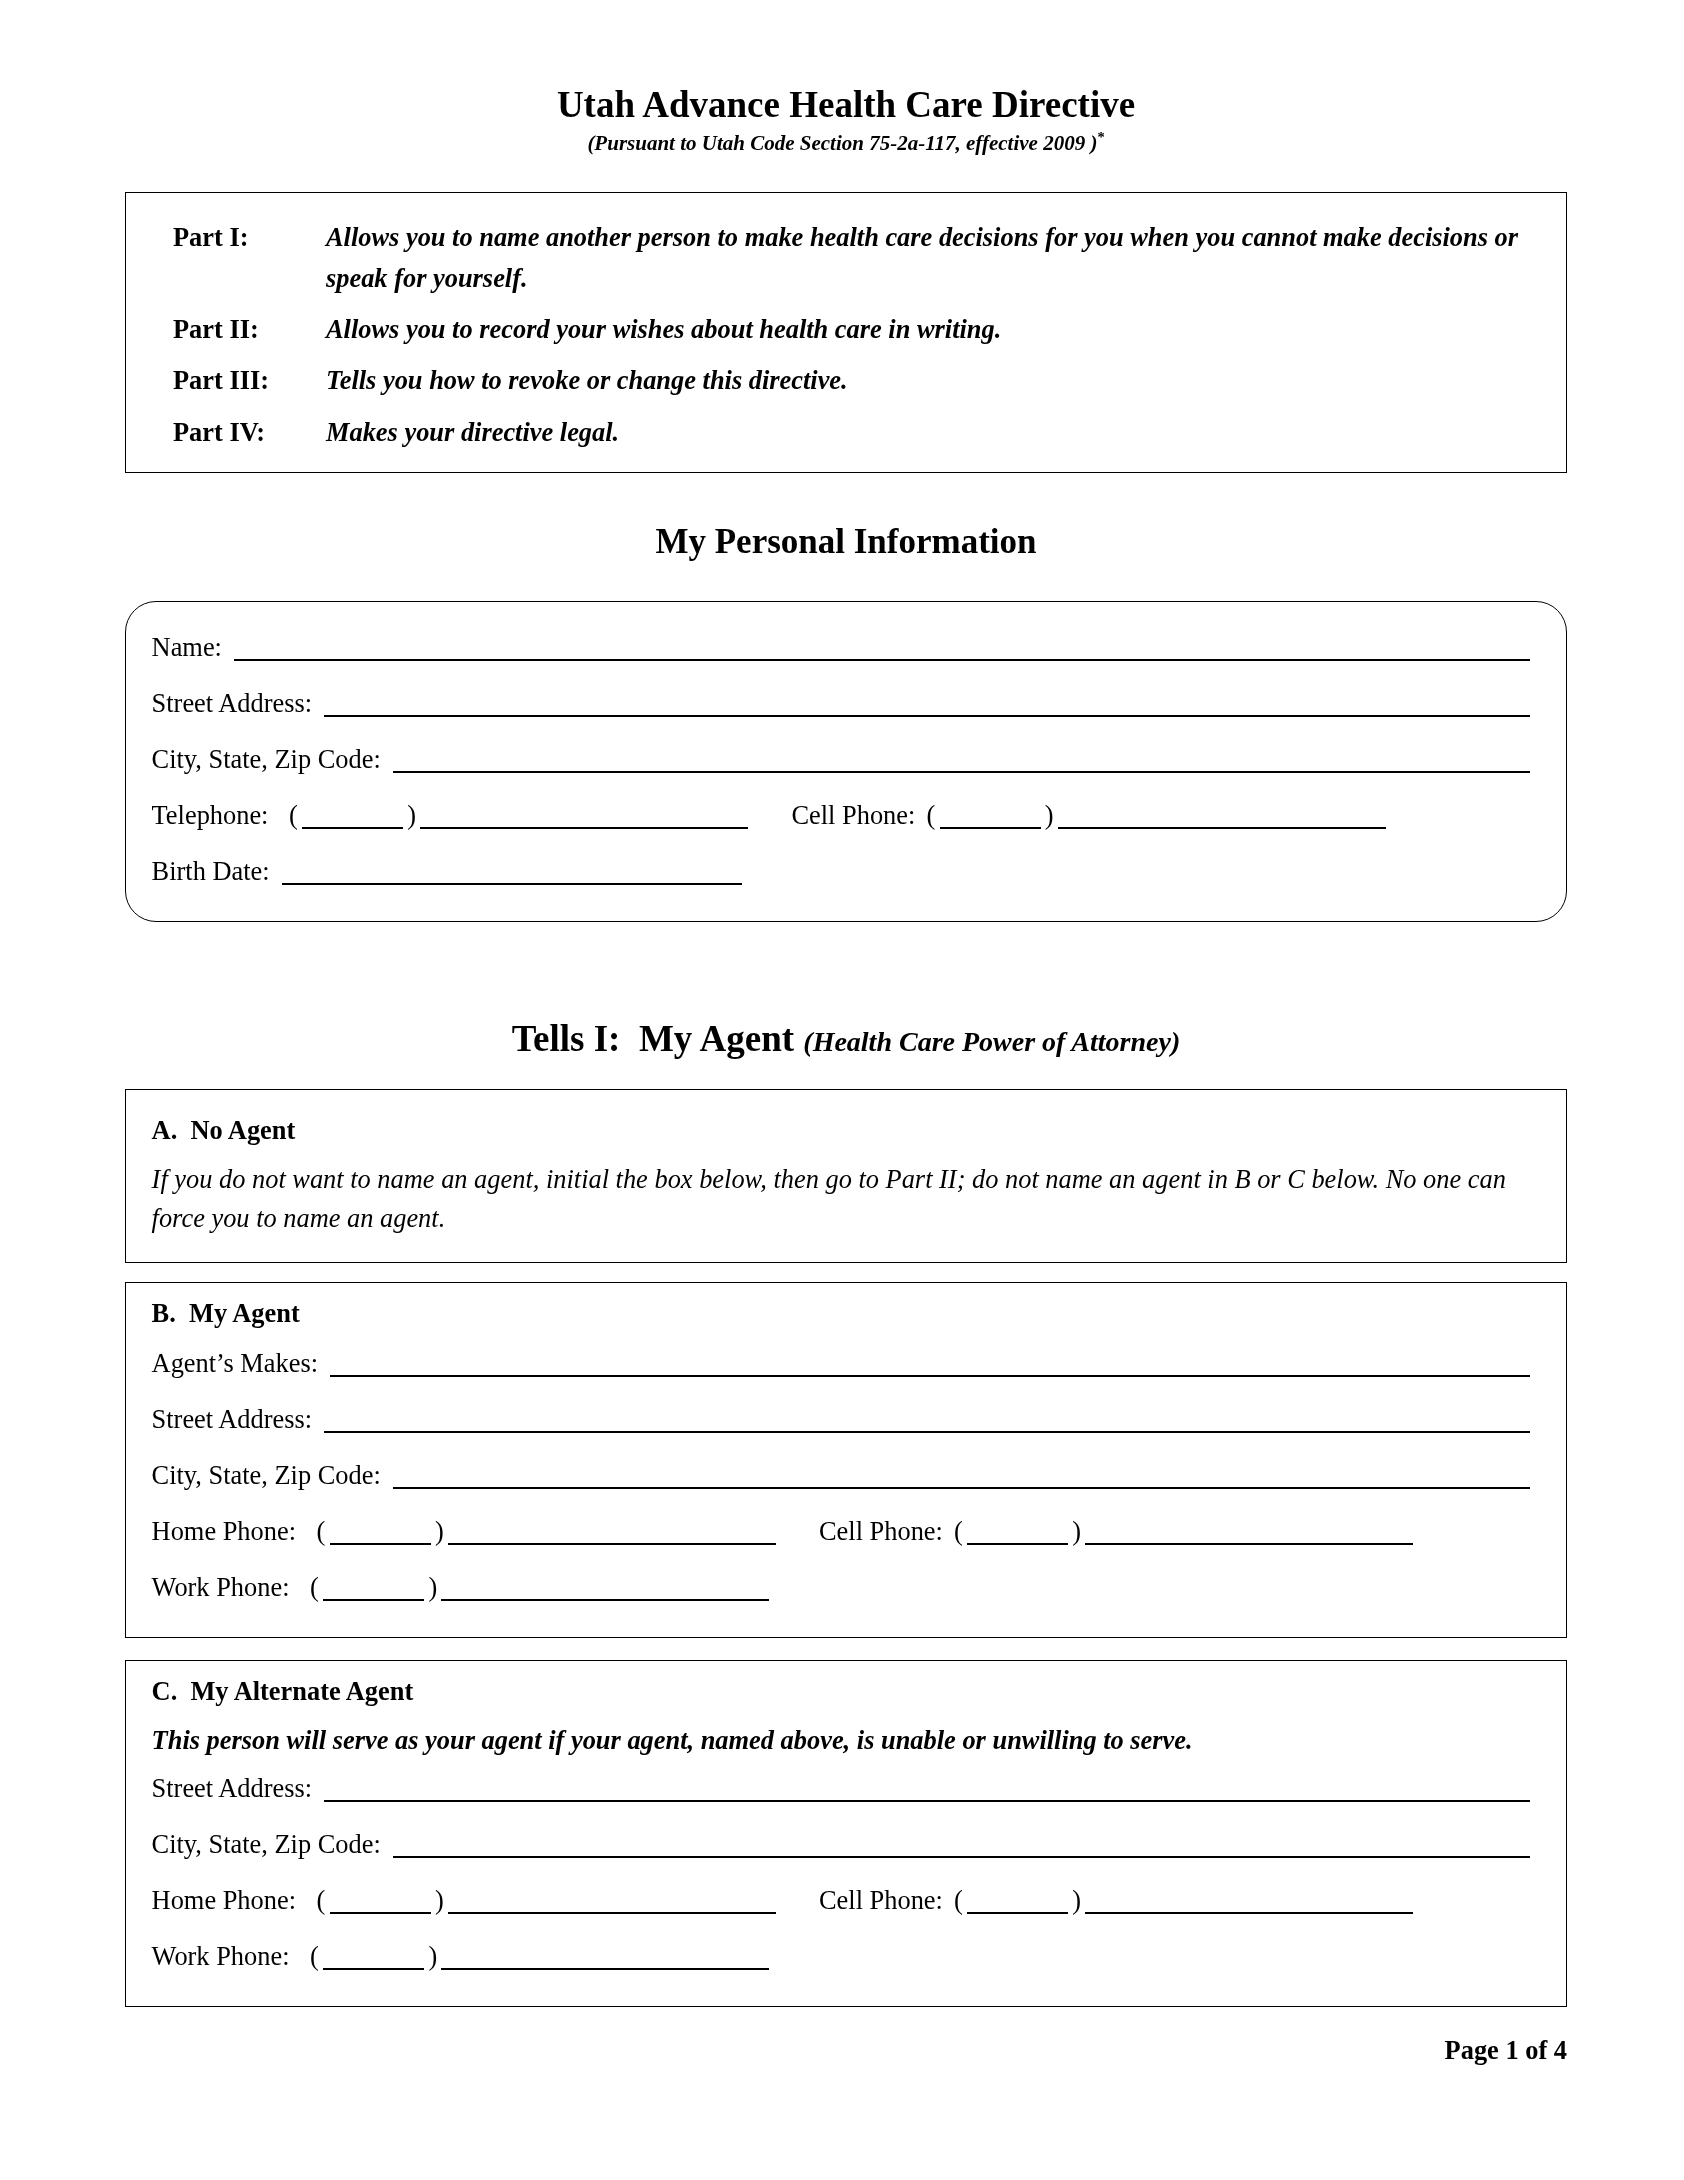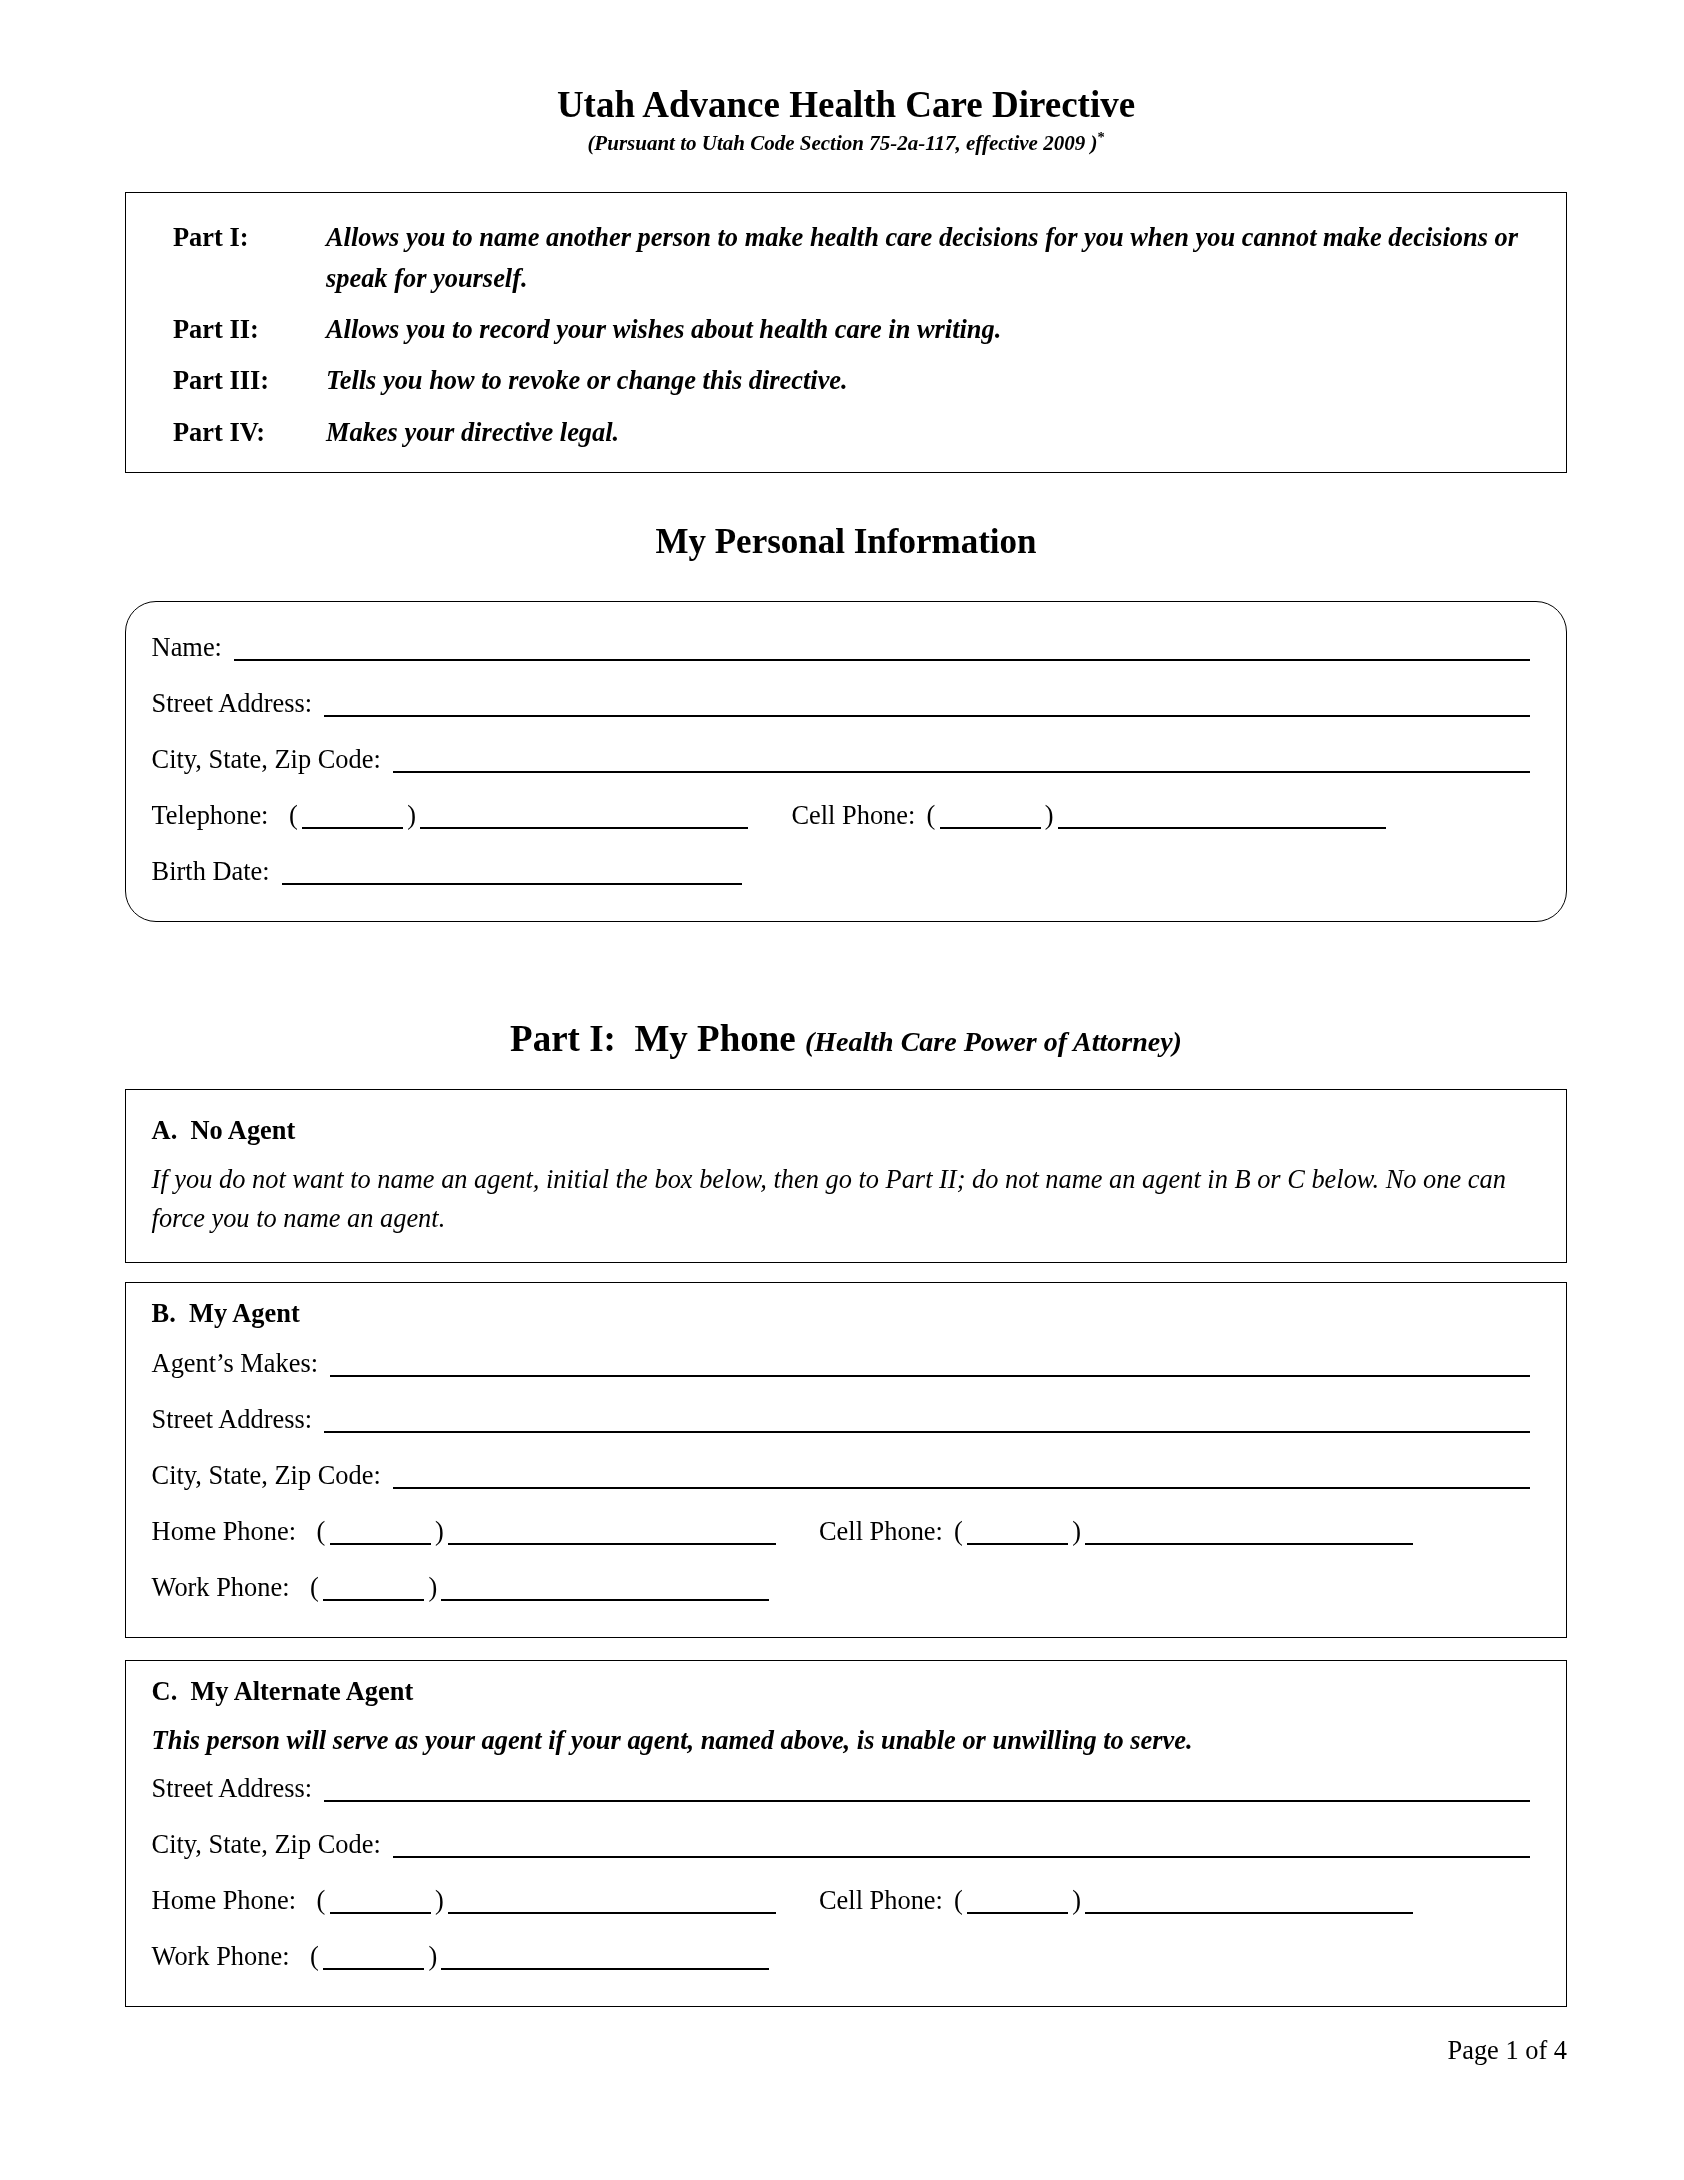--- a/index.html
+++ b/index.html
@@ -171,7 +171,7 @@
     </div>
   </div>
 
-  <div class="part-heading"><span>Part I:  My Phone </span><span class="paren-part">(Health Care Power of Attorney)</span></div>
+  <div class="part-heading"><span>Tells I:  My Agent </span><span class="paren-part">(Health Care Power of Attorney)</span></div>
 
   <div class="box box-a">
     <div class="sec-title">A.  No Agent</div>

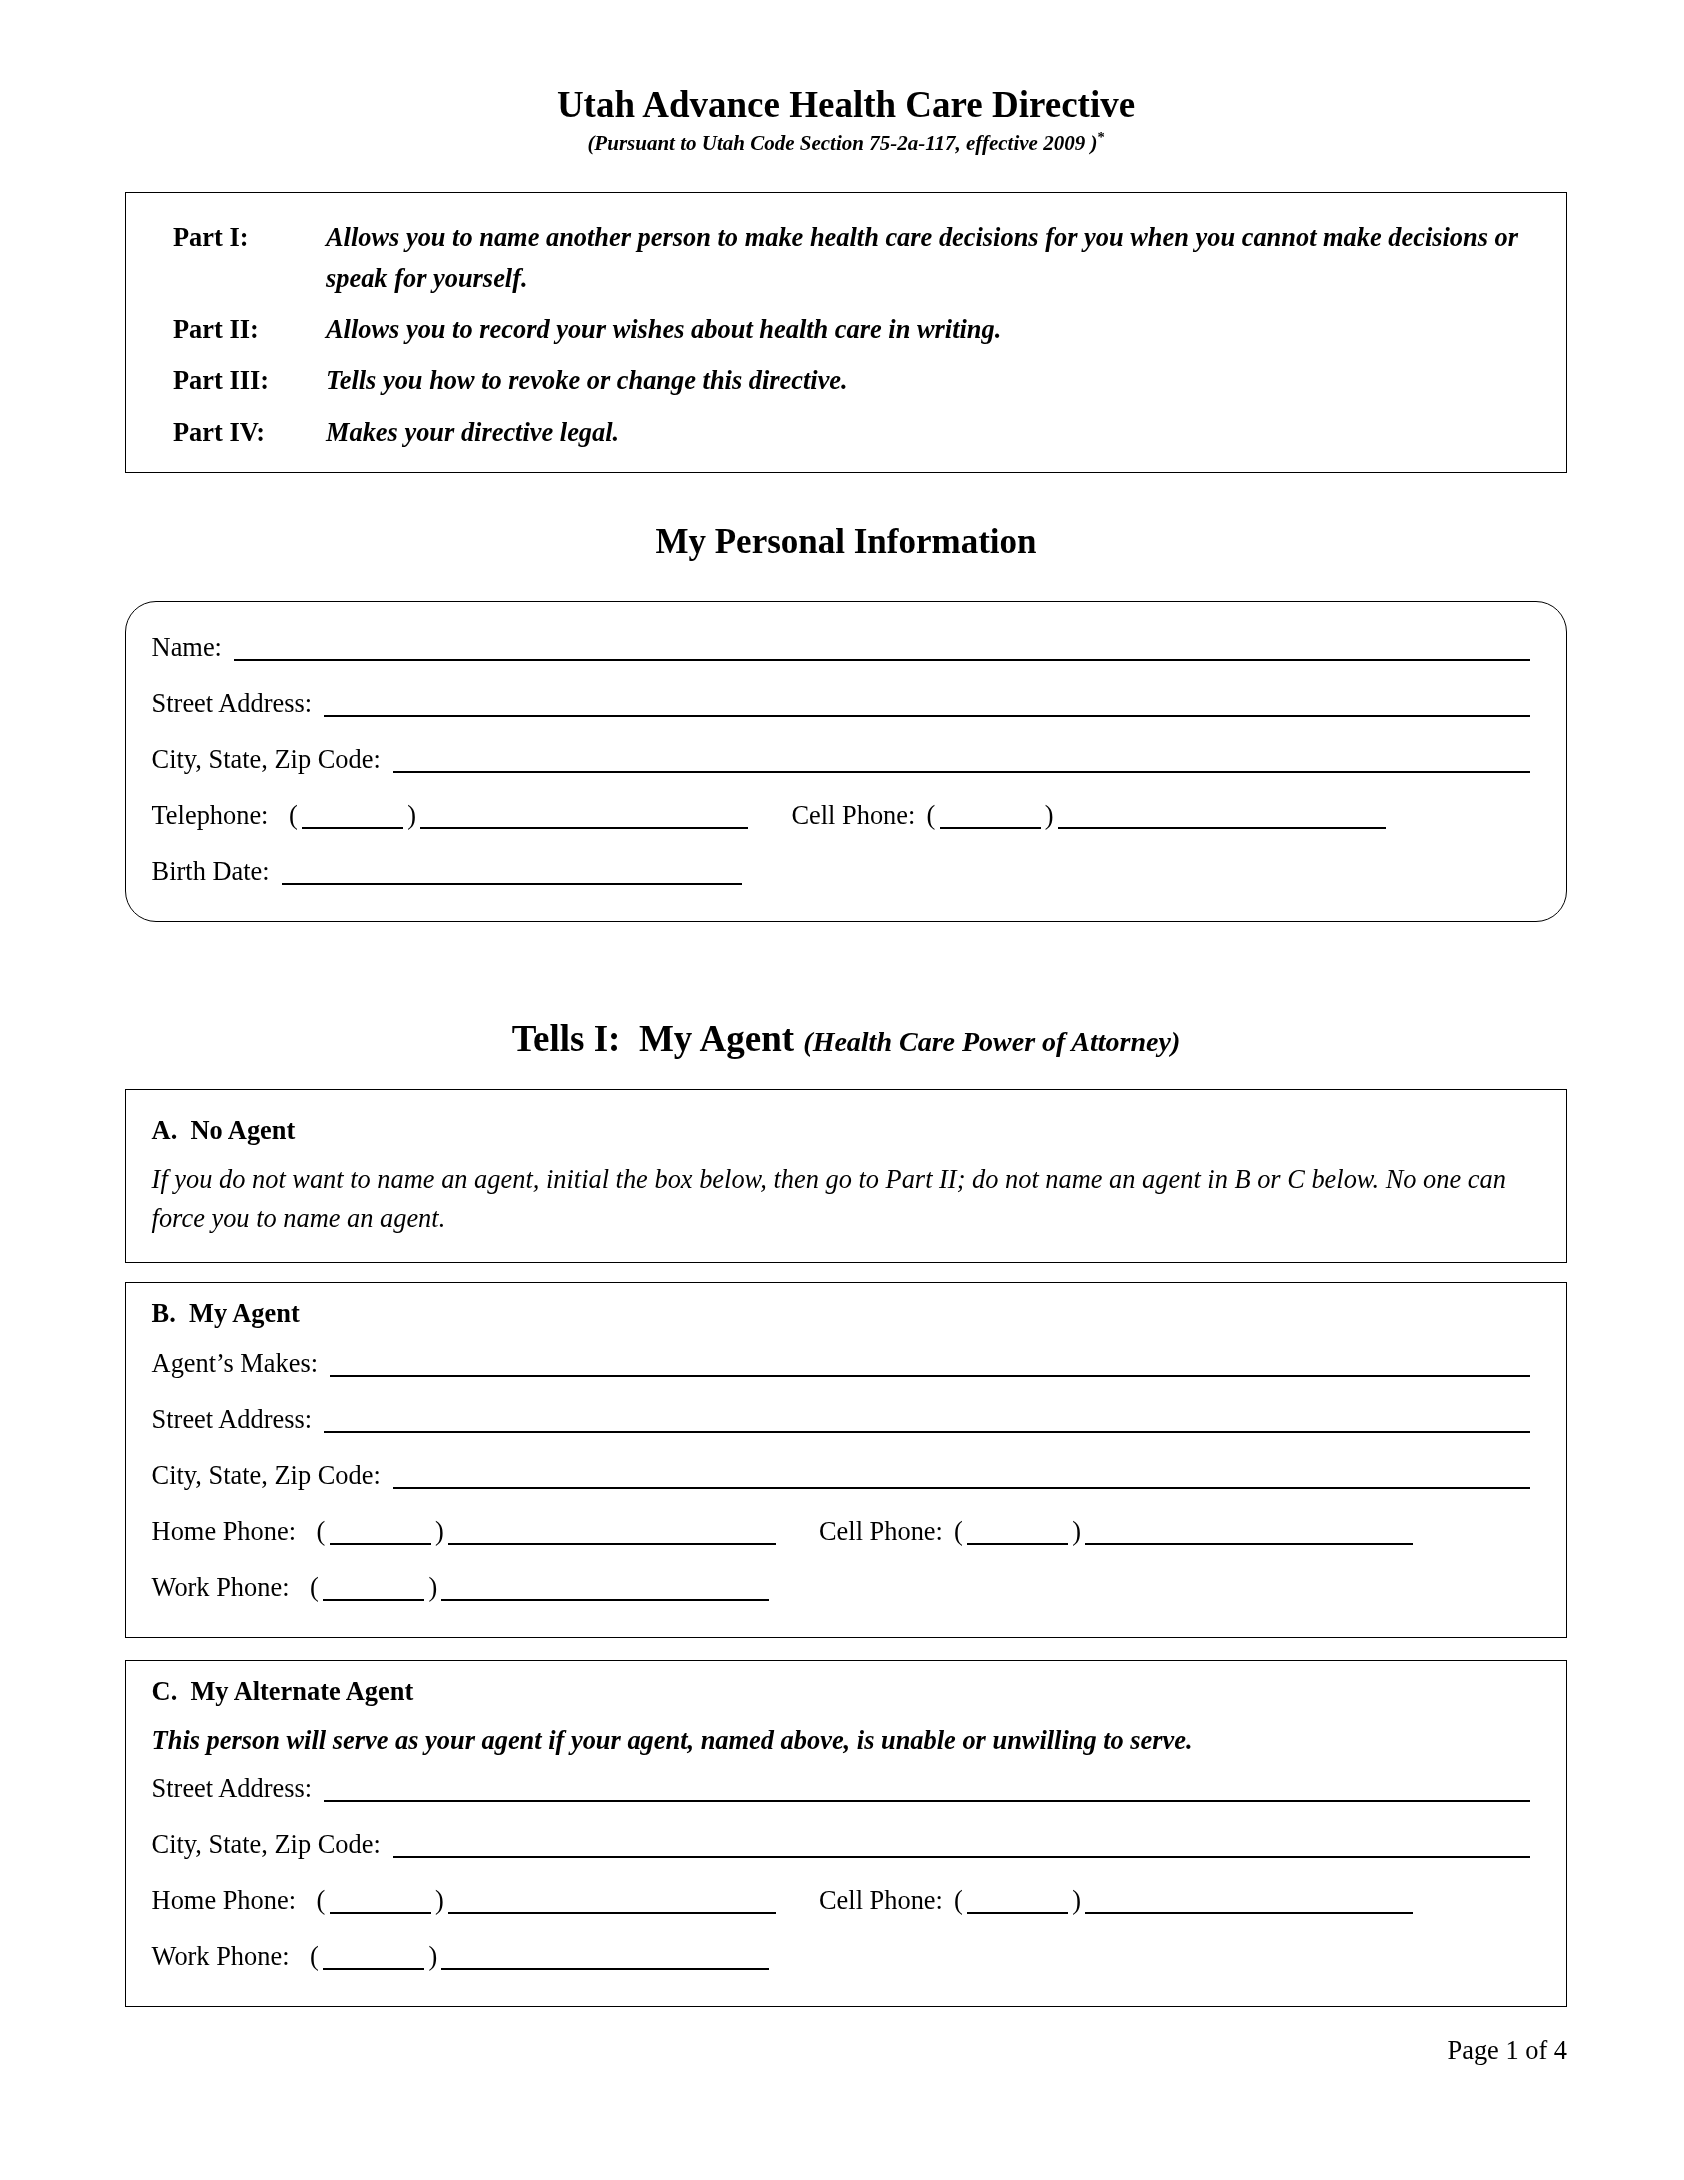--- a/index.html
+++ b/index.html
@@ -108,7 +108,7 @@
   .page-footer {
     position:absolute;
     right:118px; bottom:41px;
-    font-size:26.4px; font-weight:normal;
+    font-size:26.4px; font-weight:bold;
   }
 </style>
 </head>

